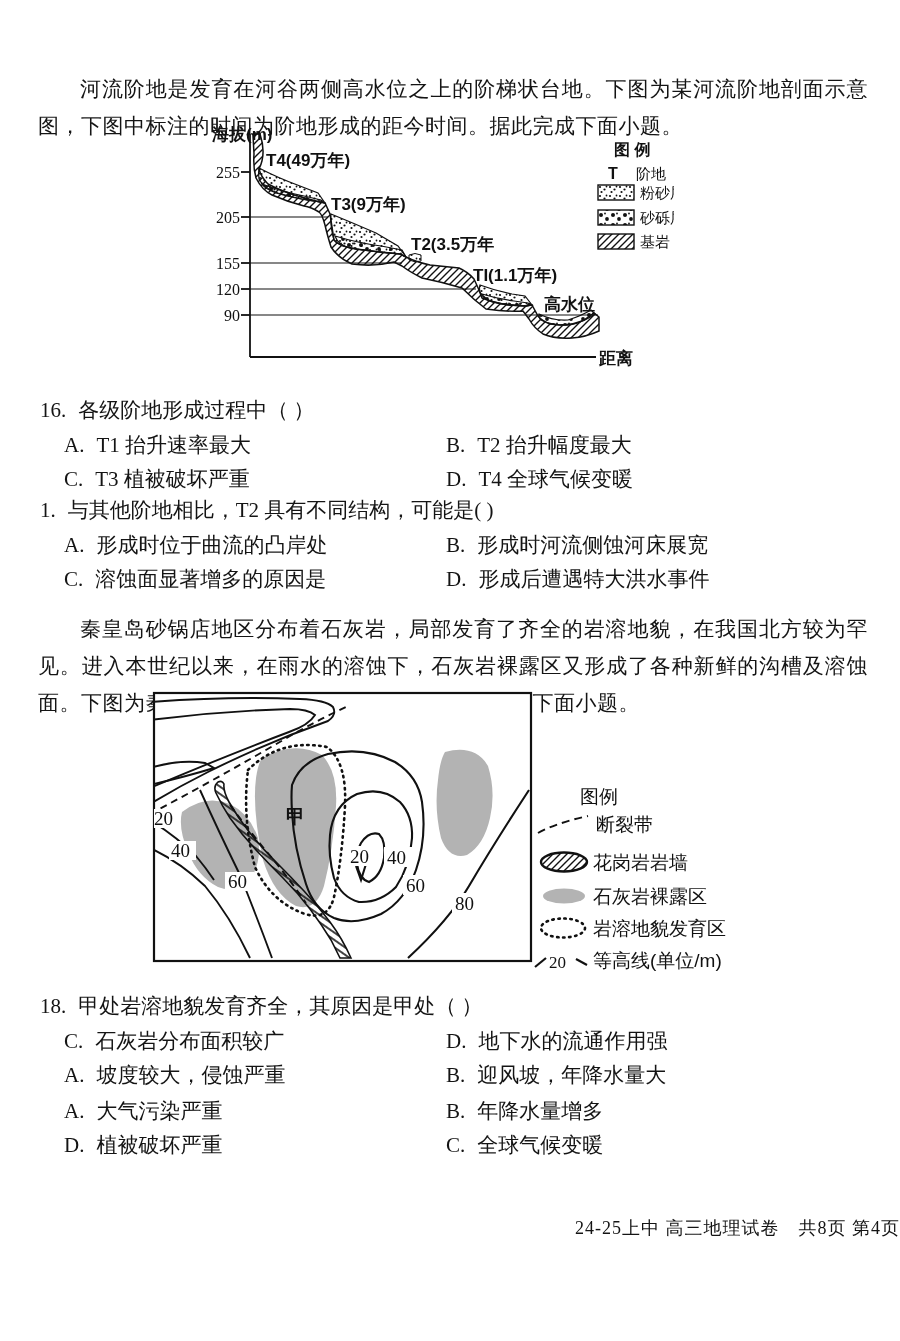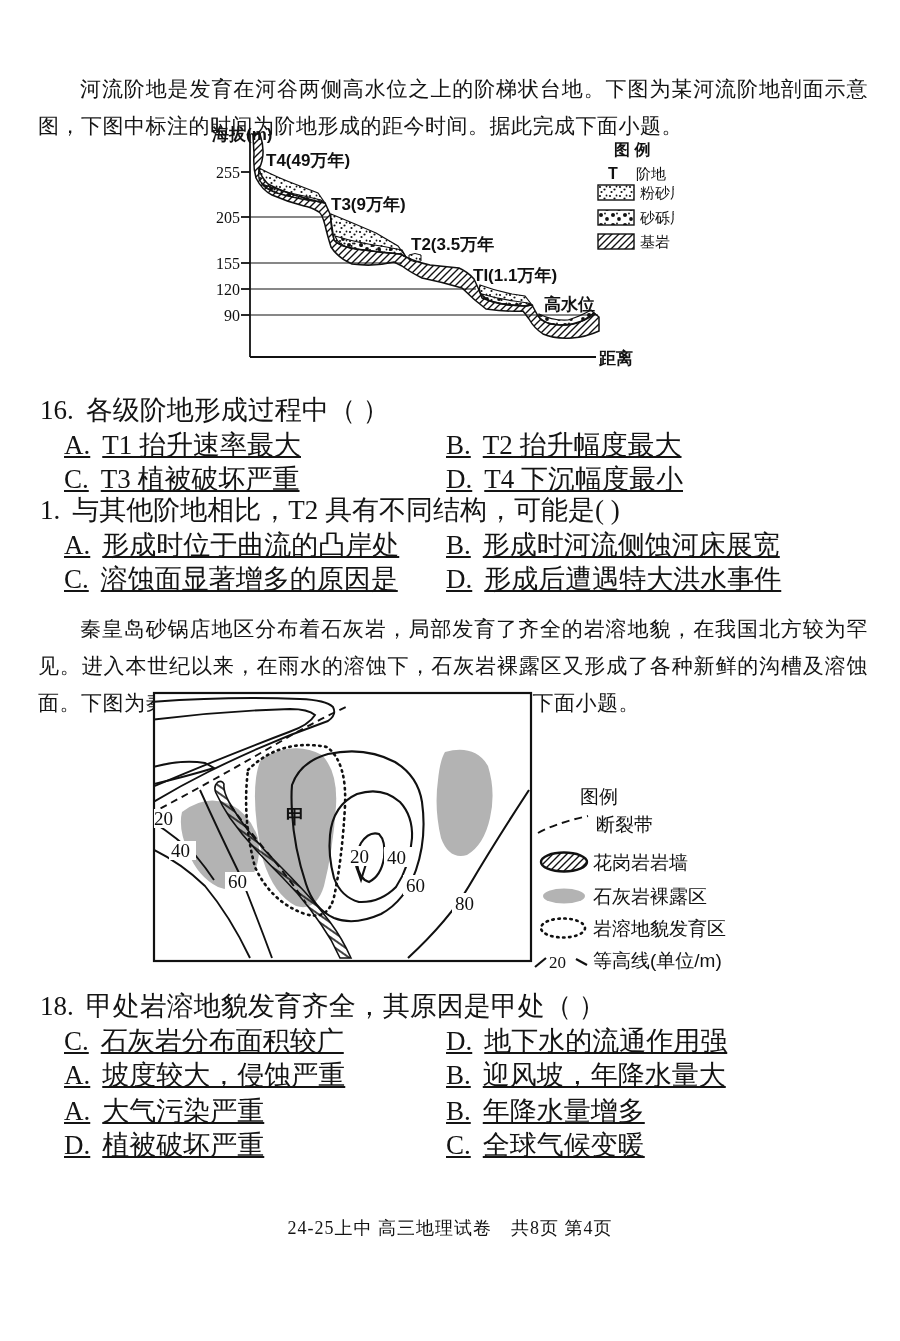--- a/index.html
+++ b/index.html
@@ -10,7 +10,7 @@
   }
   .para{position:absolute;left:38px;width:830px;font-size:21px;line-height:37px;
         text-indent:2em;text-align:justify;letter-spacing:0.5px;}
-  .q{position:absolute;left:40px;width:832px;font-size:27px;}
+  .q{position:absolute;left:40px;width:832px;font-size:21px;}
   .stem{line-height:36px;white-space:nowrap;}
   .qnum{margin-right:12px;}
   .opt-row{display:flex;padding-left:24px;line-height:34px;text-decoration:underline;}

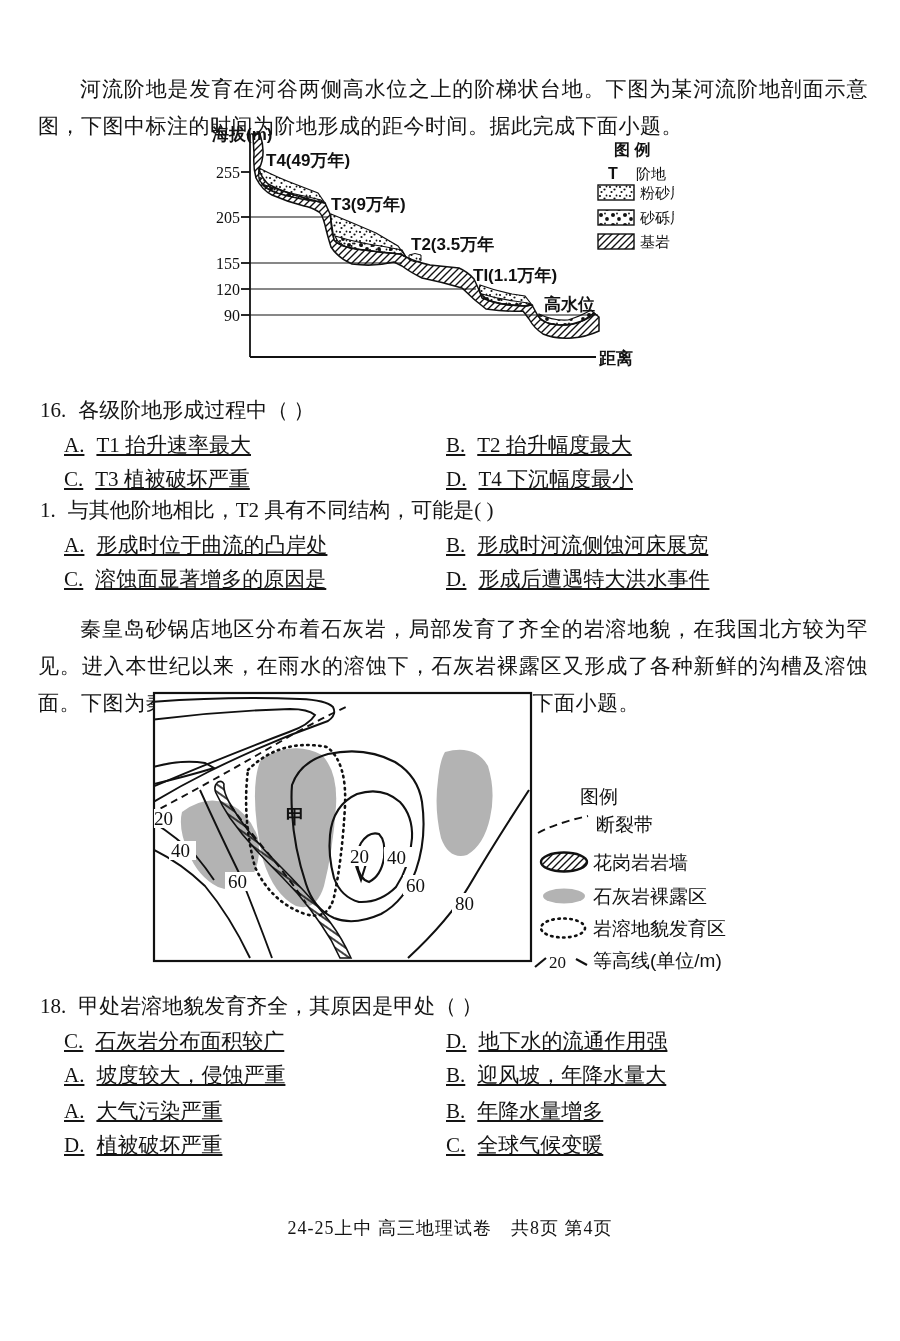--- a/index.html
+++ b/index.html
@@ -13,7 +13,7 @@
   .q{position:absolute;left:40px;width:832px;font-size:21px;}
   .stem{line-height:36px;white-space:nowrap;}
   .qnum{margin-right:12px;}
-  .opt-row{display:flex;padding-left:24px;line-height:34px;text-decoration:underline;}
+  .opt-row{display:flex;padding-left:24px;line-height:34px;}
   .opt-row .opt:first-child{width:382px;}
   .okey{margin-right:12px;}
   .footer{position:absolute;left:0;top:1216px;width:100%;text-align:center;

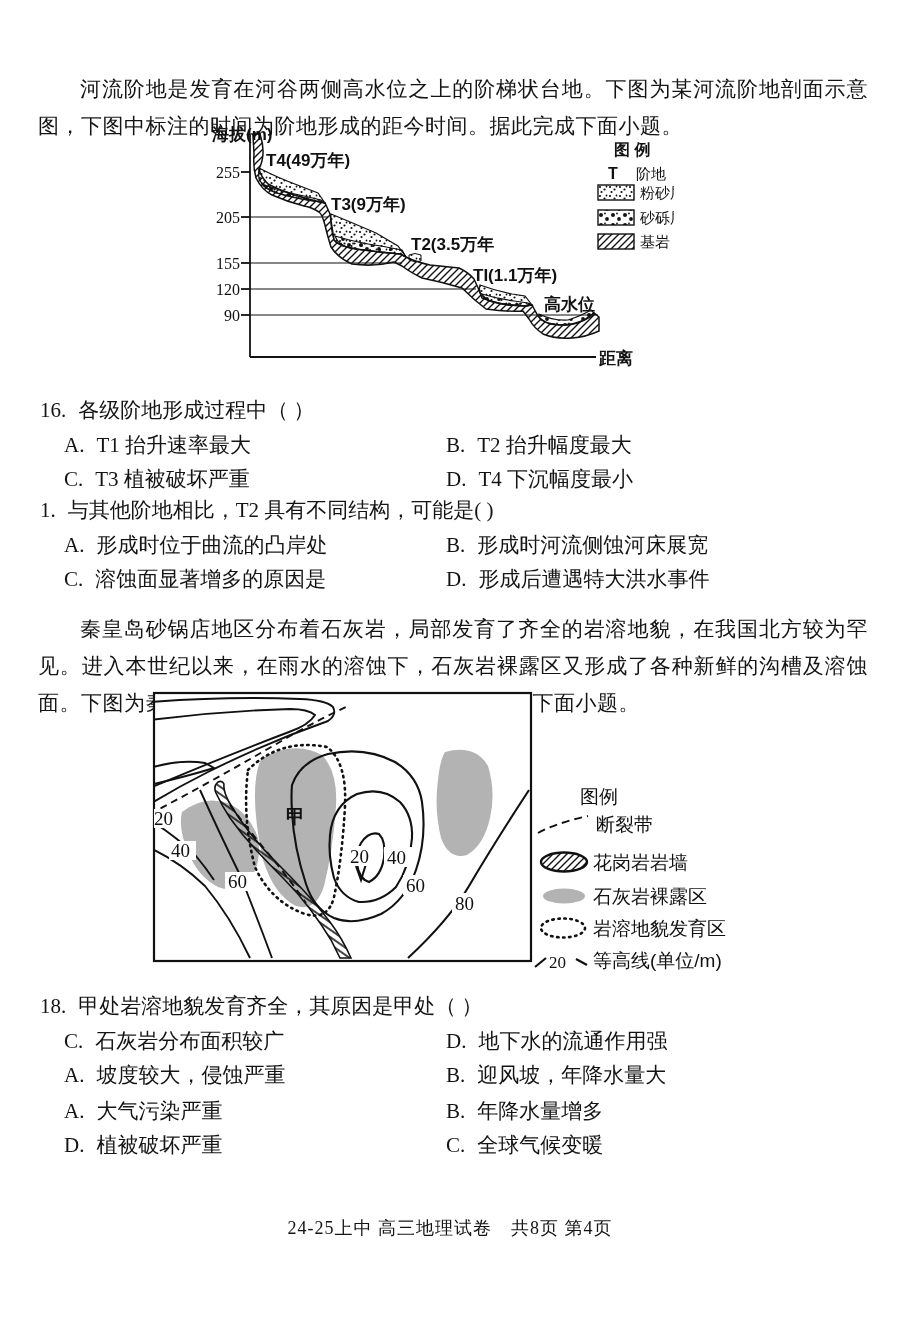--- a/index.html
+++ b/index.html
@@ -135,7 +135,7 @@
     </div>
     <div class="opt-row">
       <div class="opt"><span class="okey">C.</span><span>T3 植被破坏严重</span></div>
-      <div class="opt"><span class="okey">D.</span><span>T4 下沉幅度最小</span></div>
+      <div class="opt"><span class="okey">D.</span><span>T4 全球气候变暖</span></div>
     </div>
   </div>
 

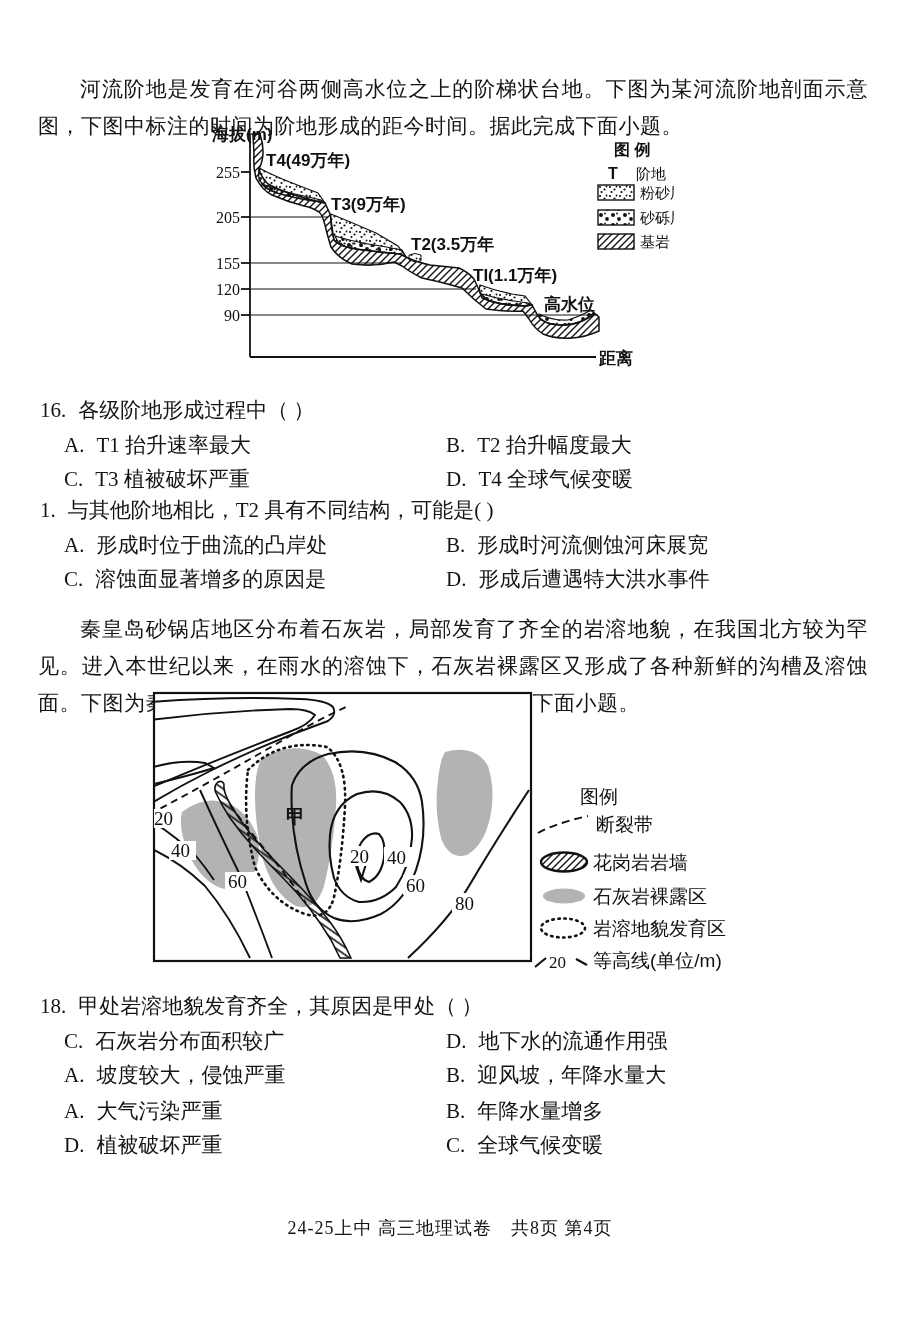--- a/index.html
+++ b/index.html
@@ -16,7 +16,7 @@
   .opt-row{display:flex;padding-left:24px;line-height:34px;}
   .opt-row .opt:first-child{width:382px;}
   .okey{margin-right:12px;}
-  .footer{position:absolute;left:0;top:1216px;width:100%;text-align:center;
+  .footer{position:absolute;left:0;top:1216px;width:100%;text-align:right;
           font-size:18px;letter-spacing:1px;}
   .fig{position:absolute;}
   .fig text{font-family:"Liberation Sans","DejaVu Sans",sans-serif;fill:#111;}

